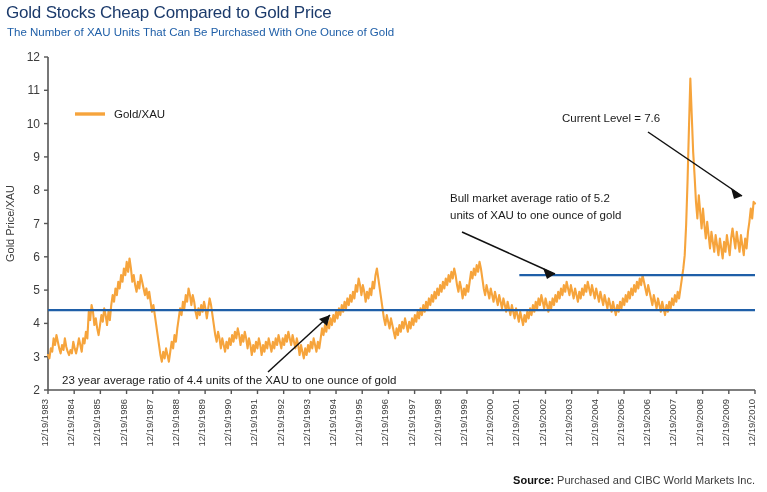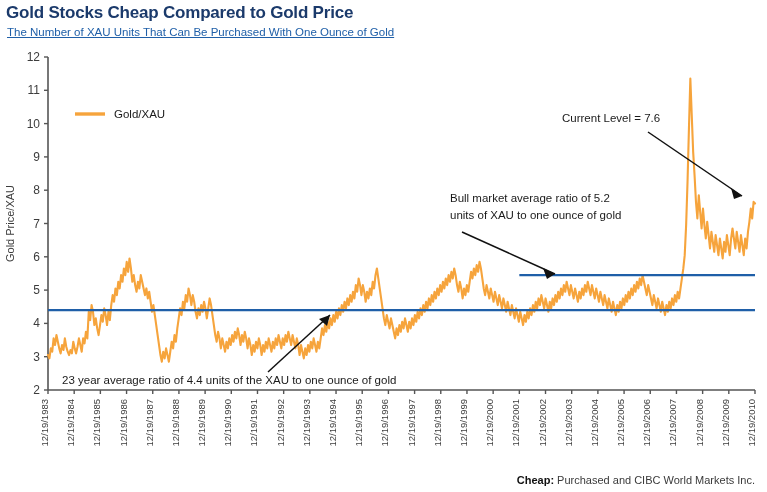--- a/index.html
+++ b/index.html
@@ -24,7 +24,7 @@
     left: 6px;
     top: 3px;
     font-size: 17px;
-    font-weight: bold;
+    font-weight: normal;
     color: #1B3A6B;
     letter-spacing: -0.2px;
     white-space: nowrap;

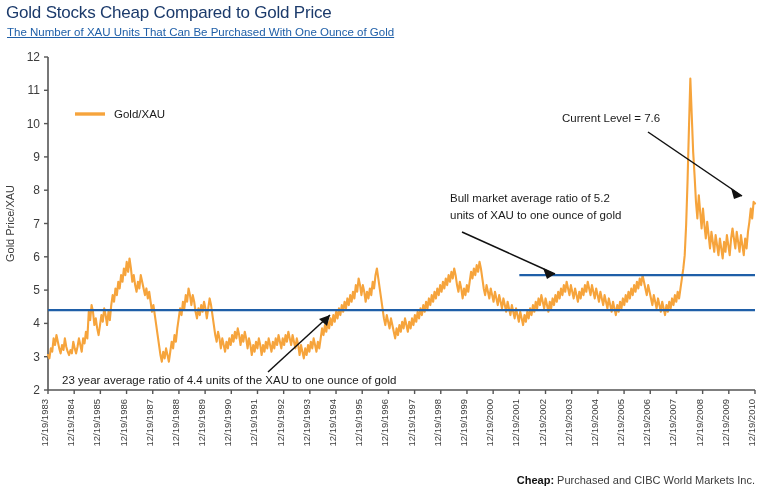--- a/index.html
+++ b/index.html
@@ -37,7 +37,6 @@
     font-weight: normal;
     color: #1F5FA8;
     white-space: nowrap;
-    text-decoration: underline;
   }
   .chart-svg {
     position: absolute;

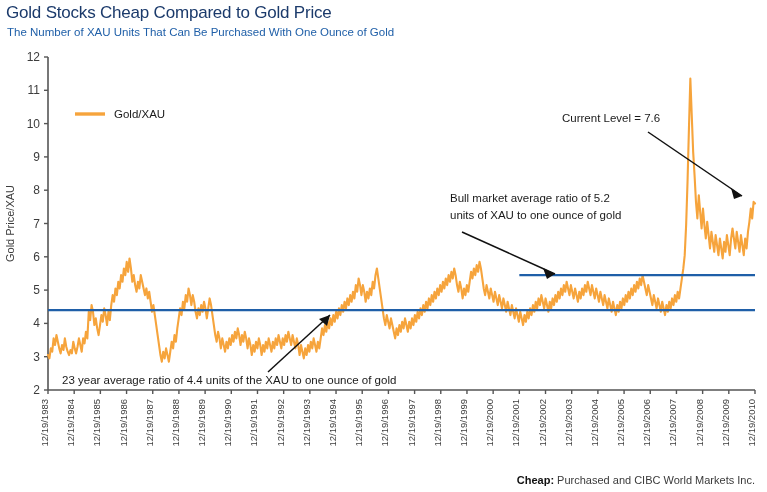--- a/index.html
+++ b/index.html
@@ -183,7 +183,7 @@
     </svg>
 
   <div class="source">
-    <b>Cheap:</b><span> Purchased and CIBC World Markets Inc.</span>
+    <b>Source:</b><span> Purchased and CIBC World Markets Inc.</span>
   </div>
 
 </div>

